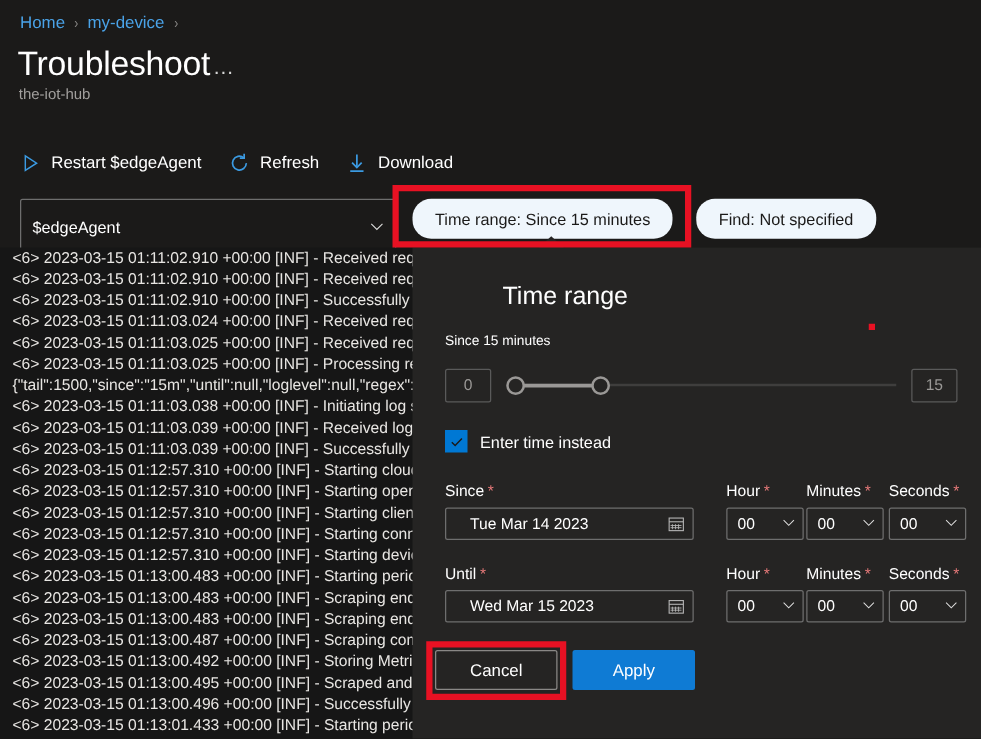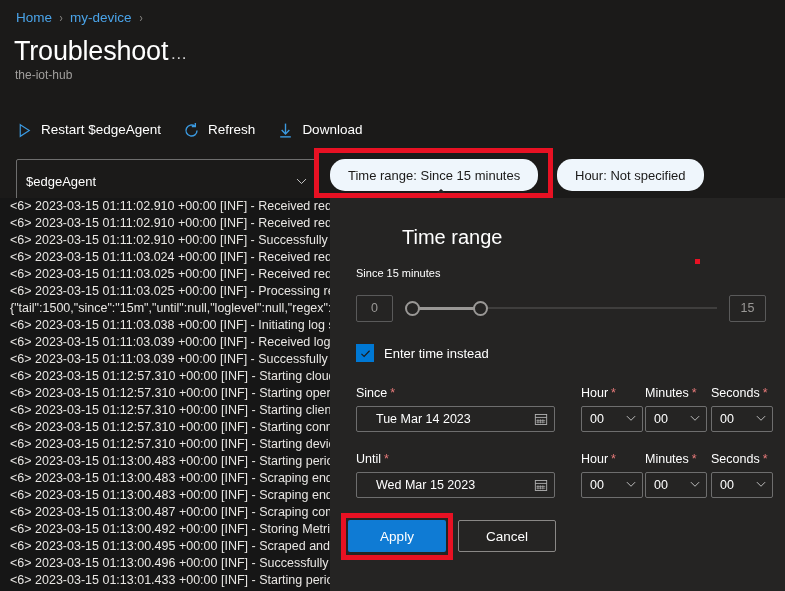--- a/index.html
+++ b/index.html
@@ -303,7 +303,7 @@
       </span>
     </div>
     <button class="pill" id="pill-timerange">Time range: Since 15 minutes</button>
-    <button class="pill" id="pill-find">Hour: Not specified</button>
+    <button class="pill" id="pill-find">Find: Not specified</button>
   </div>
 
   <div class="logarea">

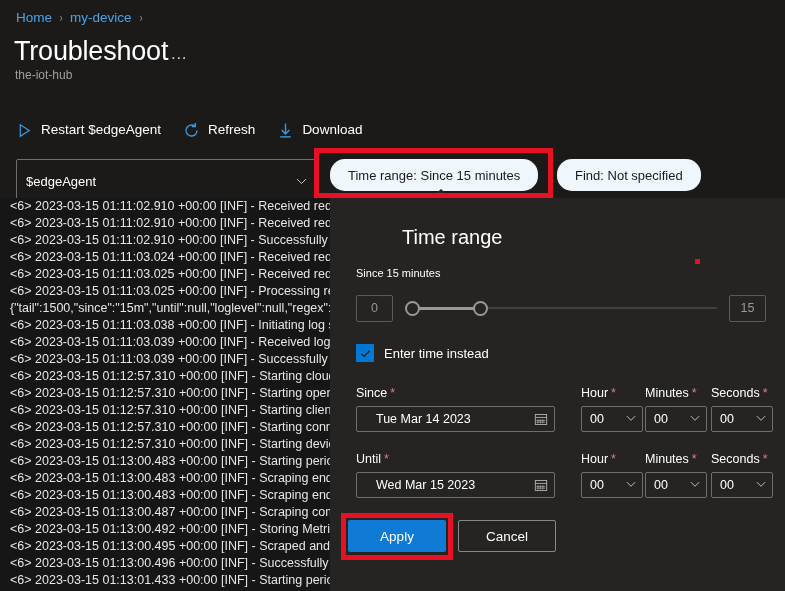--- a/index.html
+++ b/index.html
@@ -472,8 +472,8 @@
   <div class="red-dot"></div>
 
   <div class="actions">
+    <button class="btn btn-secondary">Cancel</button>
     <button class="btn btn-primary">Apply</button>
-    <button class="btn btn-secondary">Cancel</button>
   </div>
 
   <div class="annot" id="annot-timerange"></div>

